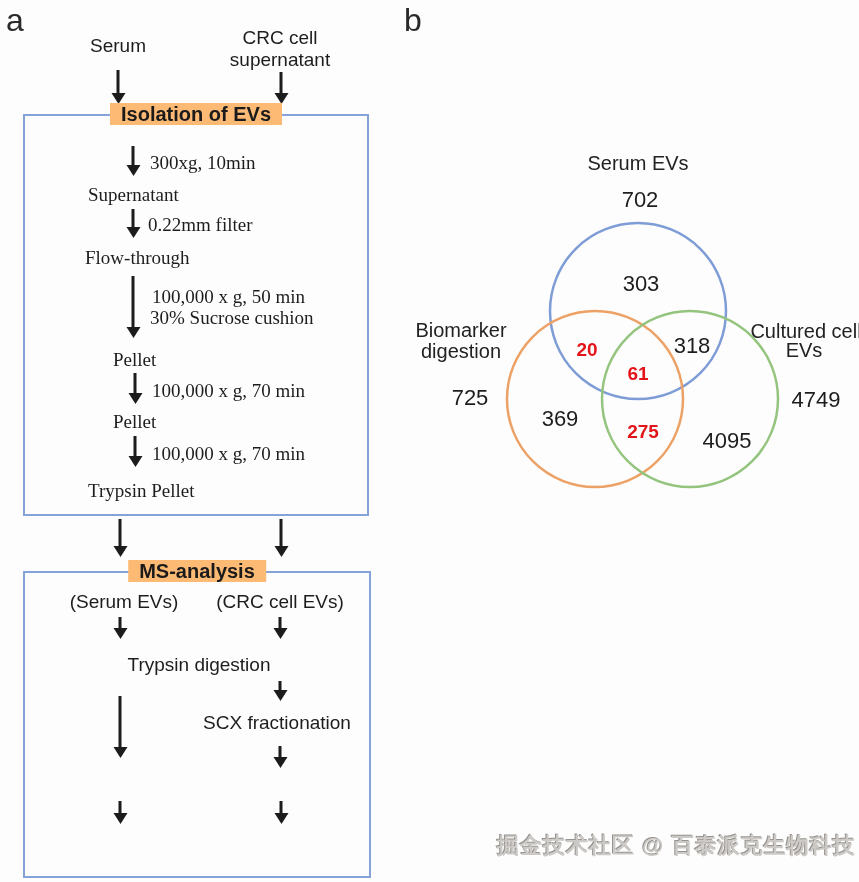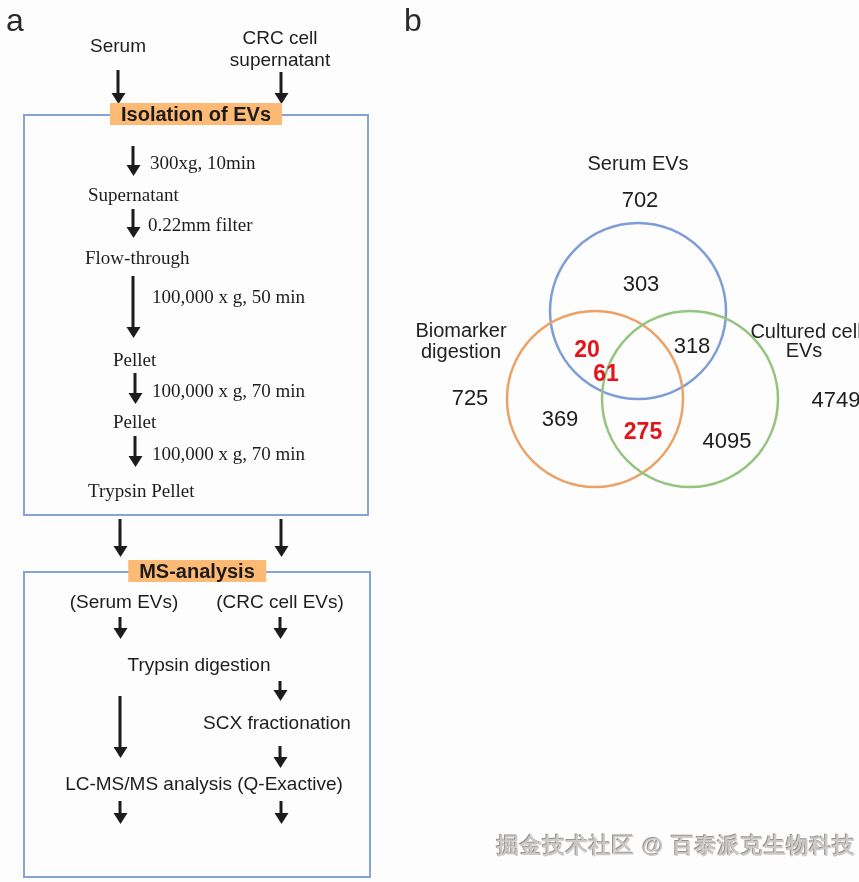--- a/index.html
+++ b/index.html
@@ -76,6 +76,7 @@
 
   <div class="arrow" style="left:133px;top:276px;height:52px"></div>
   <div class="t tl" style="left:152px;top:296px">100,000 x g, 50 min</div>
+  <div class="t tl" style="left:150px;top:317px">30% Sucrose cushion</div>
 
   <div class="t tl" style="left:113px;top:359px">Pellet</div>
 

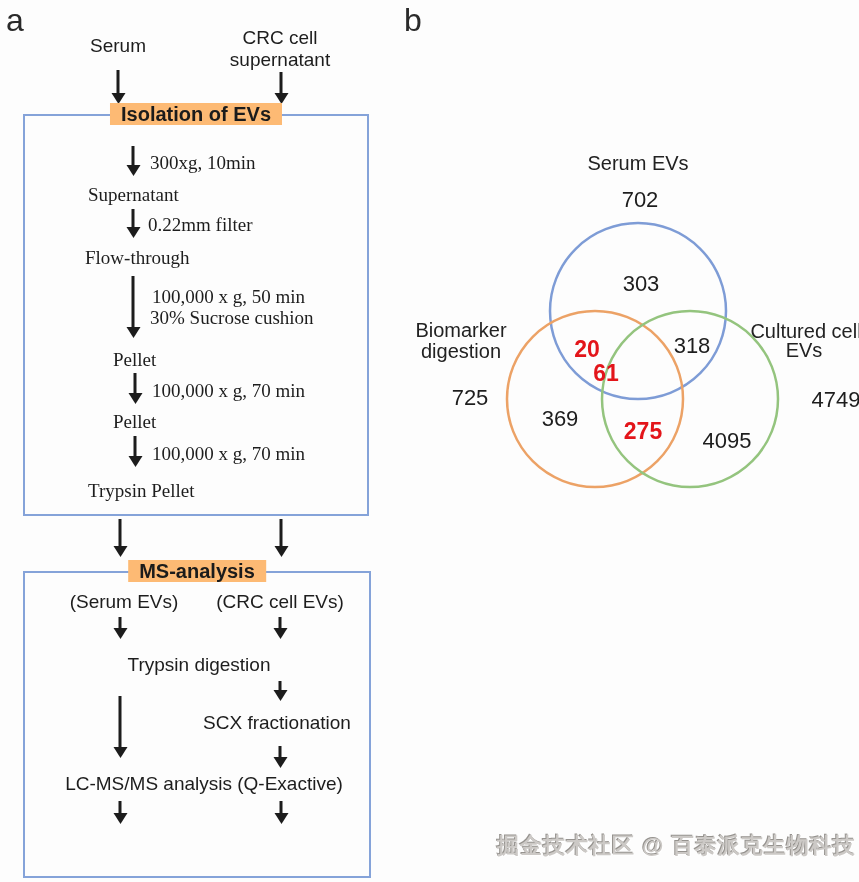--- a/index.html
+++ b/index.html
@@ -13,7 +13,7 @@
   .tc { transform:translate(-50%,-50%); }       
   .tl { transform:translateY(-50%);font-family:Liberation Serif, serif; }
   .panel-label { font-size:32px; color:#2a2a2a; }
-  .red { color:#e3151a; font-weight:bold; font-size:23px;text-align:center; }
+  .red { color:#e3151a; font-weight:bold; font-size:19px;text-align:center; }
   .num { font-size:22px; }
   .venn-name { font-size:20px; color:#222; }
 

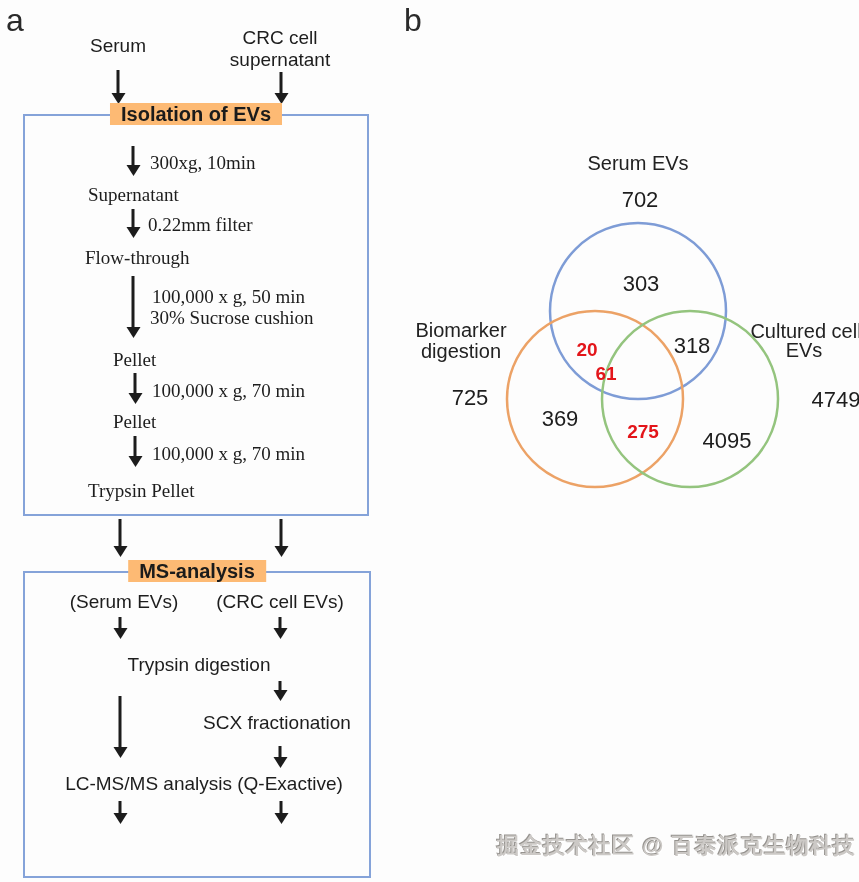--- a/index.html
+++ b/index.html
@@ -135,7 +135,7 @@
 
   <div class="t tc red" style="left:587px;top:349px">20</div>
   <div class="t tc num" style="left:692px;top:346px">318</div>
-  <div class="t tc red" style="left:606px;top:373px">61</div>
+  <div class="t tc red" style="left:638px;top:373px">61</div>
   <div class="t tc red" style="left:643px;top:431px">275</div>
 
   <div class="watermark">掘金技术社区 @ 百泰派克生物科技</div>

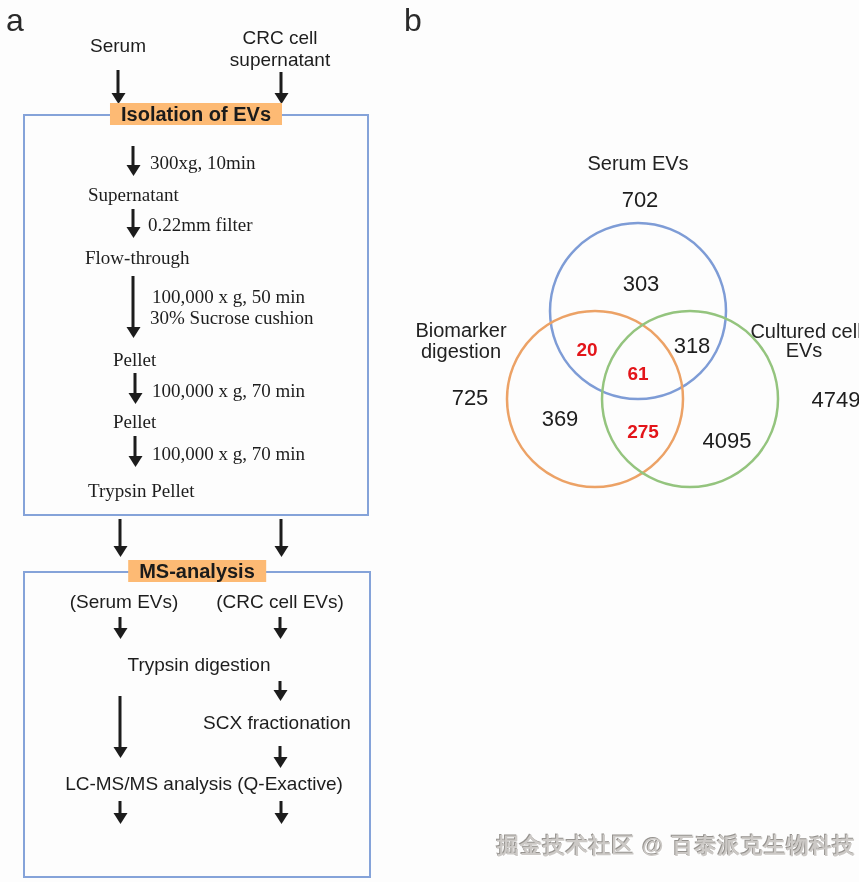--- a/index.html
+++ b/index.html
@@ -130,7 +130,7 @@
 
   <div class="t tc venn-name" style="left:806px;top:331px">Cultured cell</div>
   <div class="t tc venn-name" style="left:804px;top:350px">EVs</div>
-  <div class="t tc num" style="left:836px;top:400px">4749</div>
+  <div class="t tc num" style="left:816px;top:400px">4749</div>
   <div class="t tc num" style="left:727px;top:441px">4095</div>
 
   <div class="t tc red" style="left:587px;top:349px">20</div>

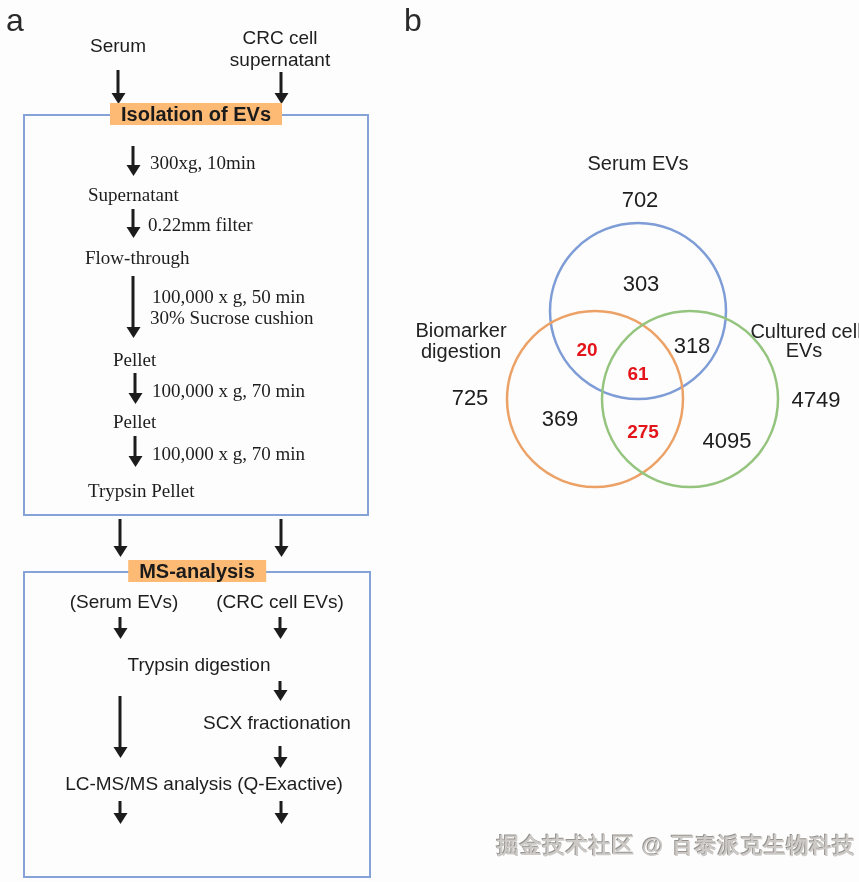--- a/index.html
+++ b/index.html
@@ -111,7 +111,6 @@
   <div class="arrow" style="left:120px;top:696px;height:52px"></div>
   <div class="arrow" style="left:280px;top:746px;height:12px"></div>
 
-  <div class="t tc" style="left:204px;top:783px">LC-MS/MS analysis (Q-Exactive)</div>
 
   <div class="arrow" style="left:120px;top:801px;height:13px"></div>
   <div class="arrow" style="left:281px;top:801px;height:13px"></div>

